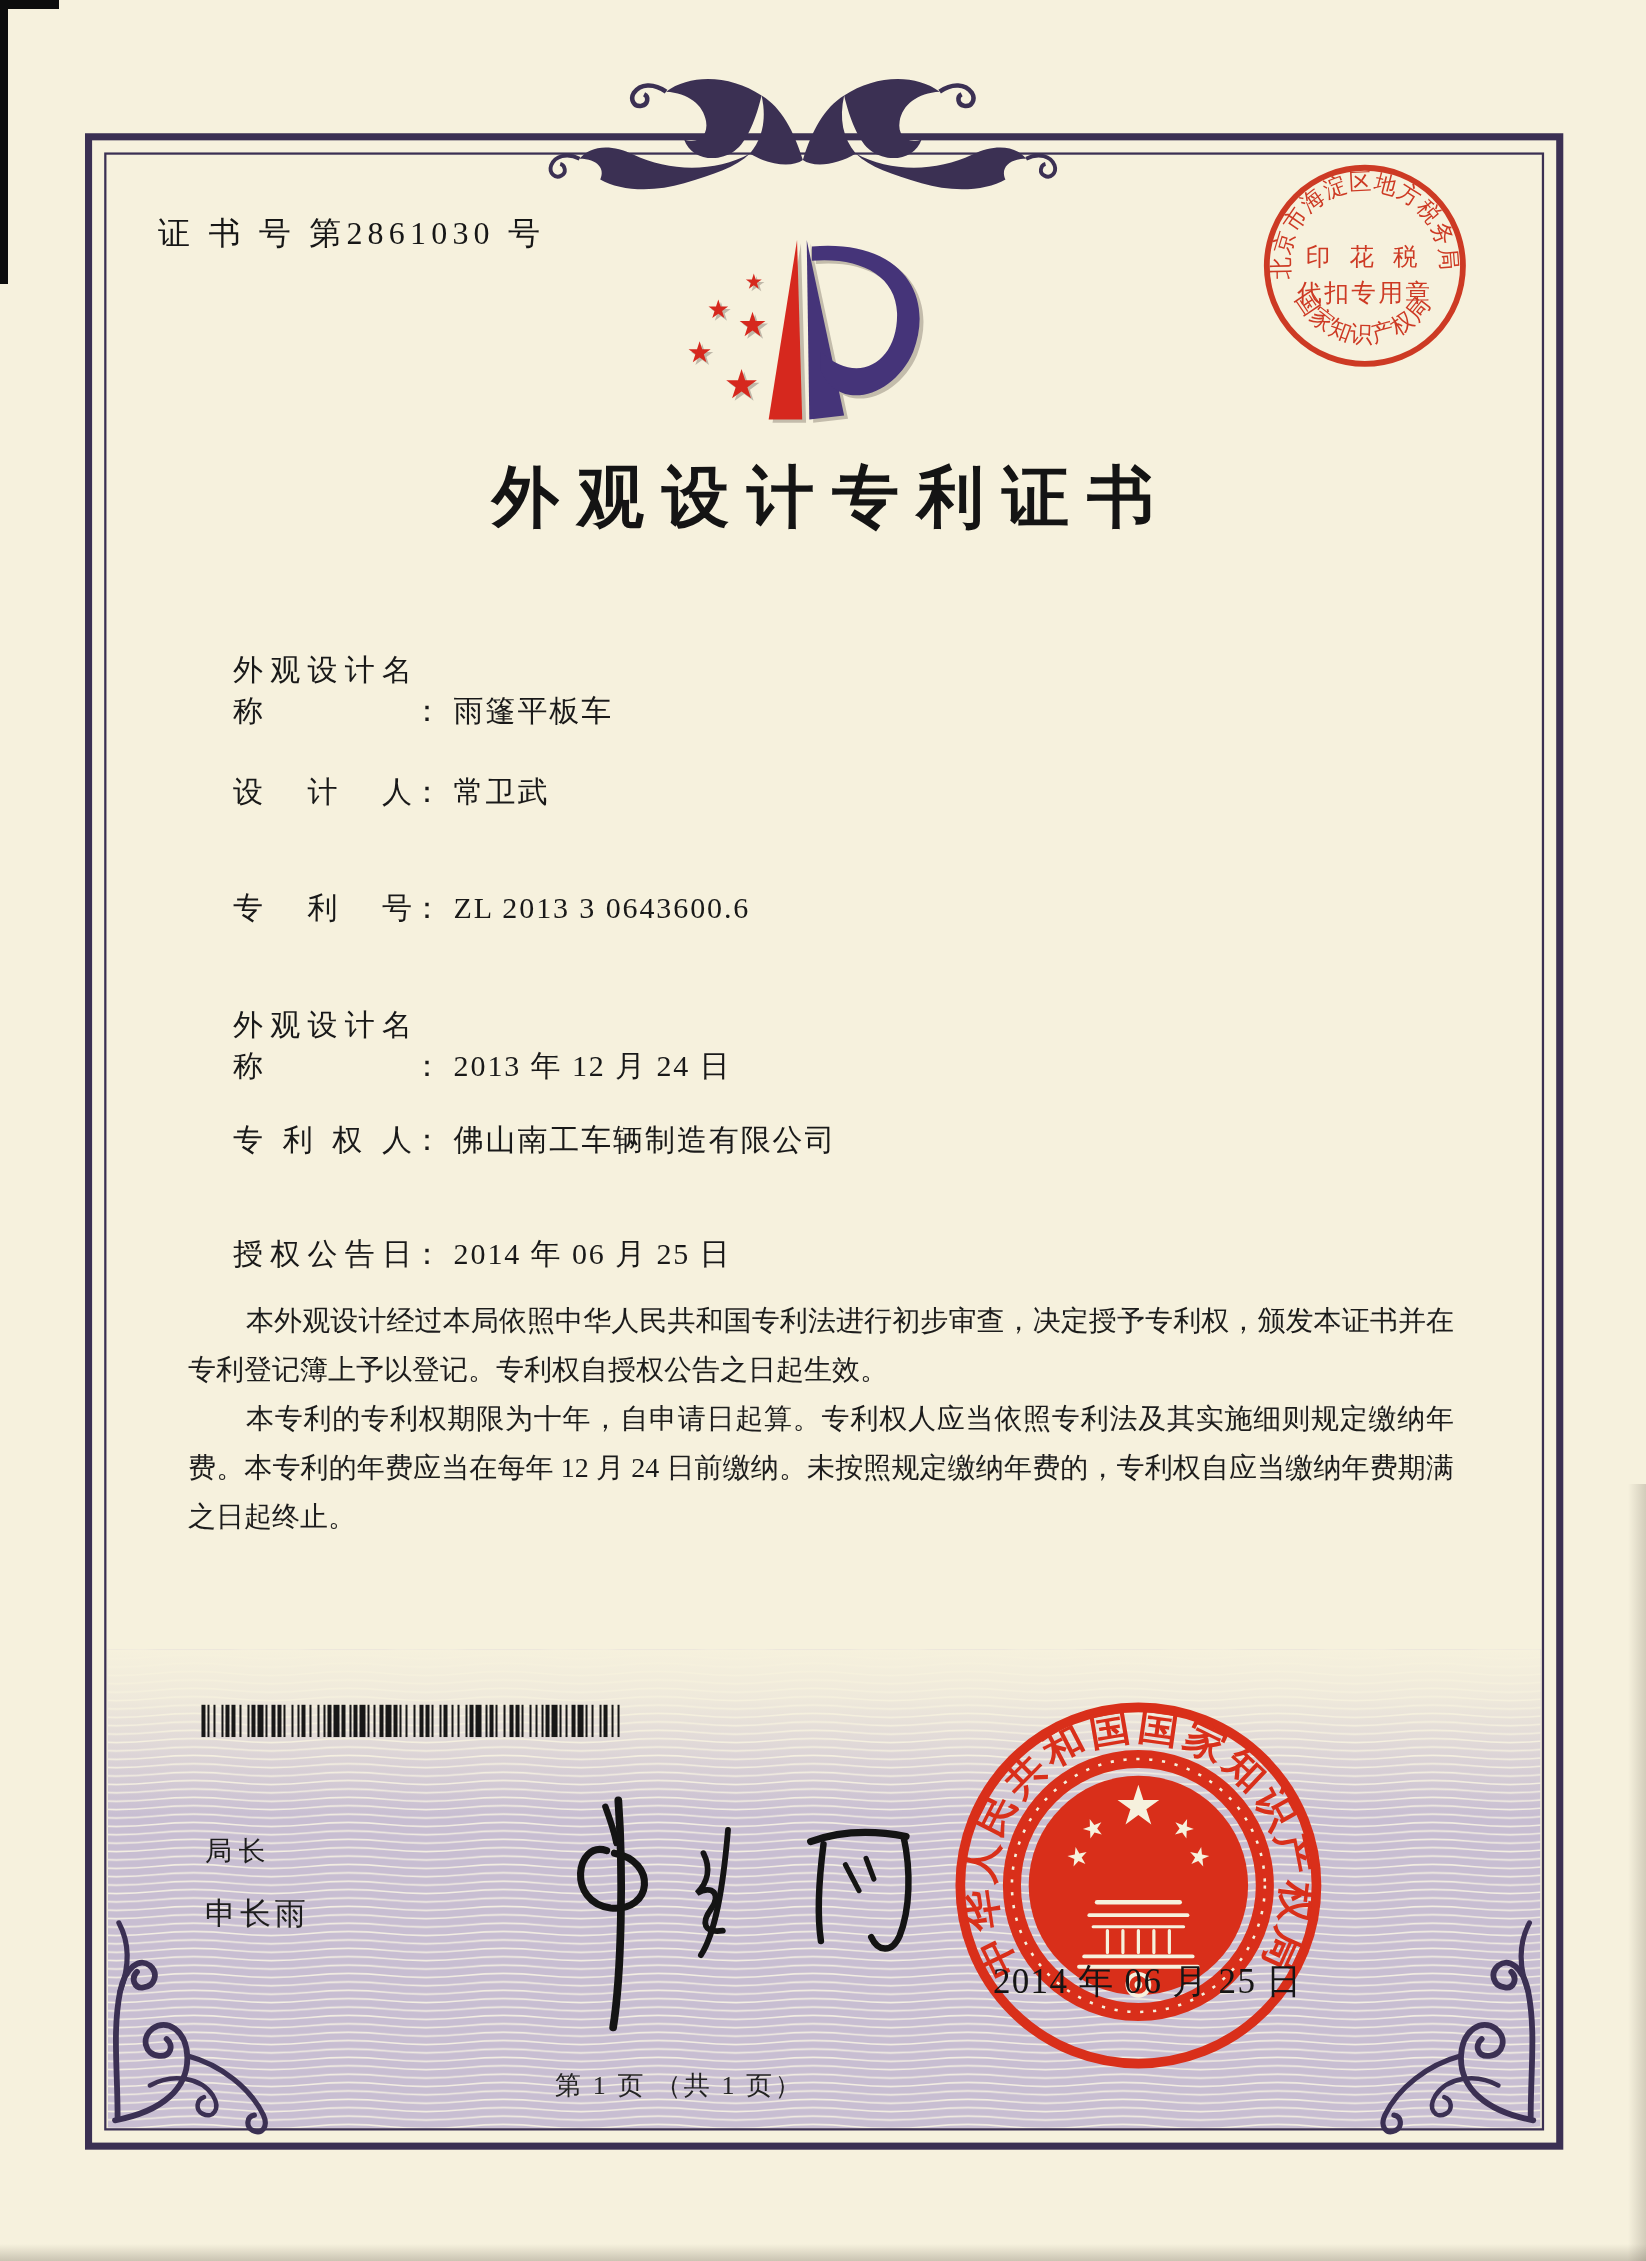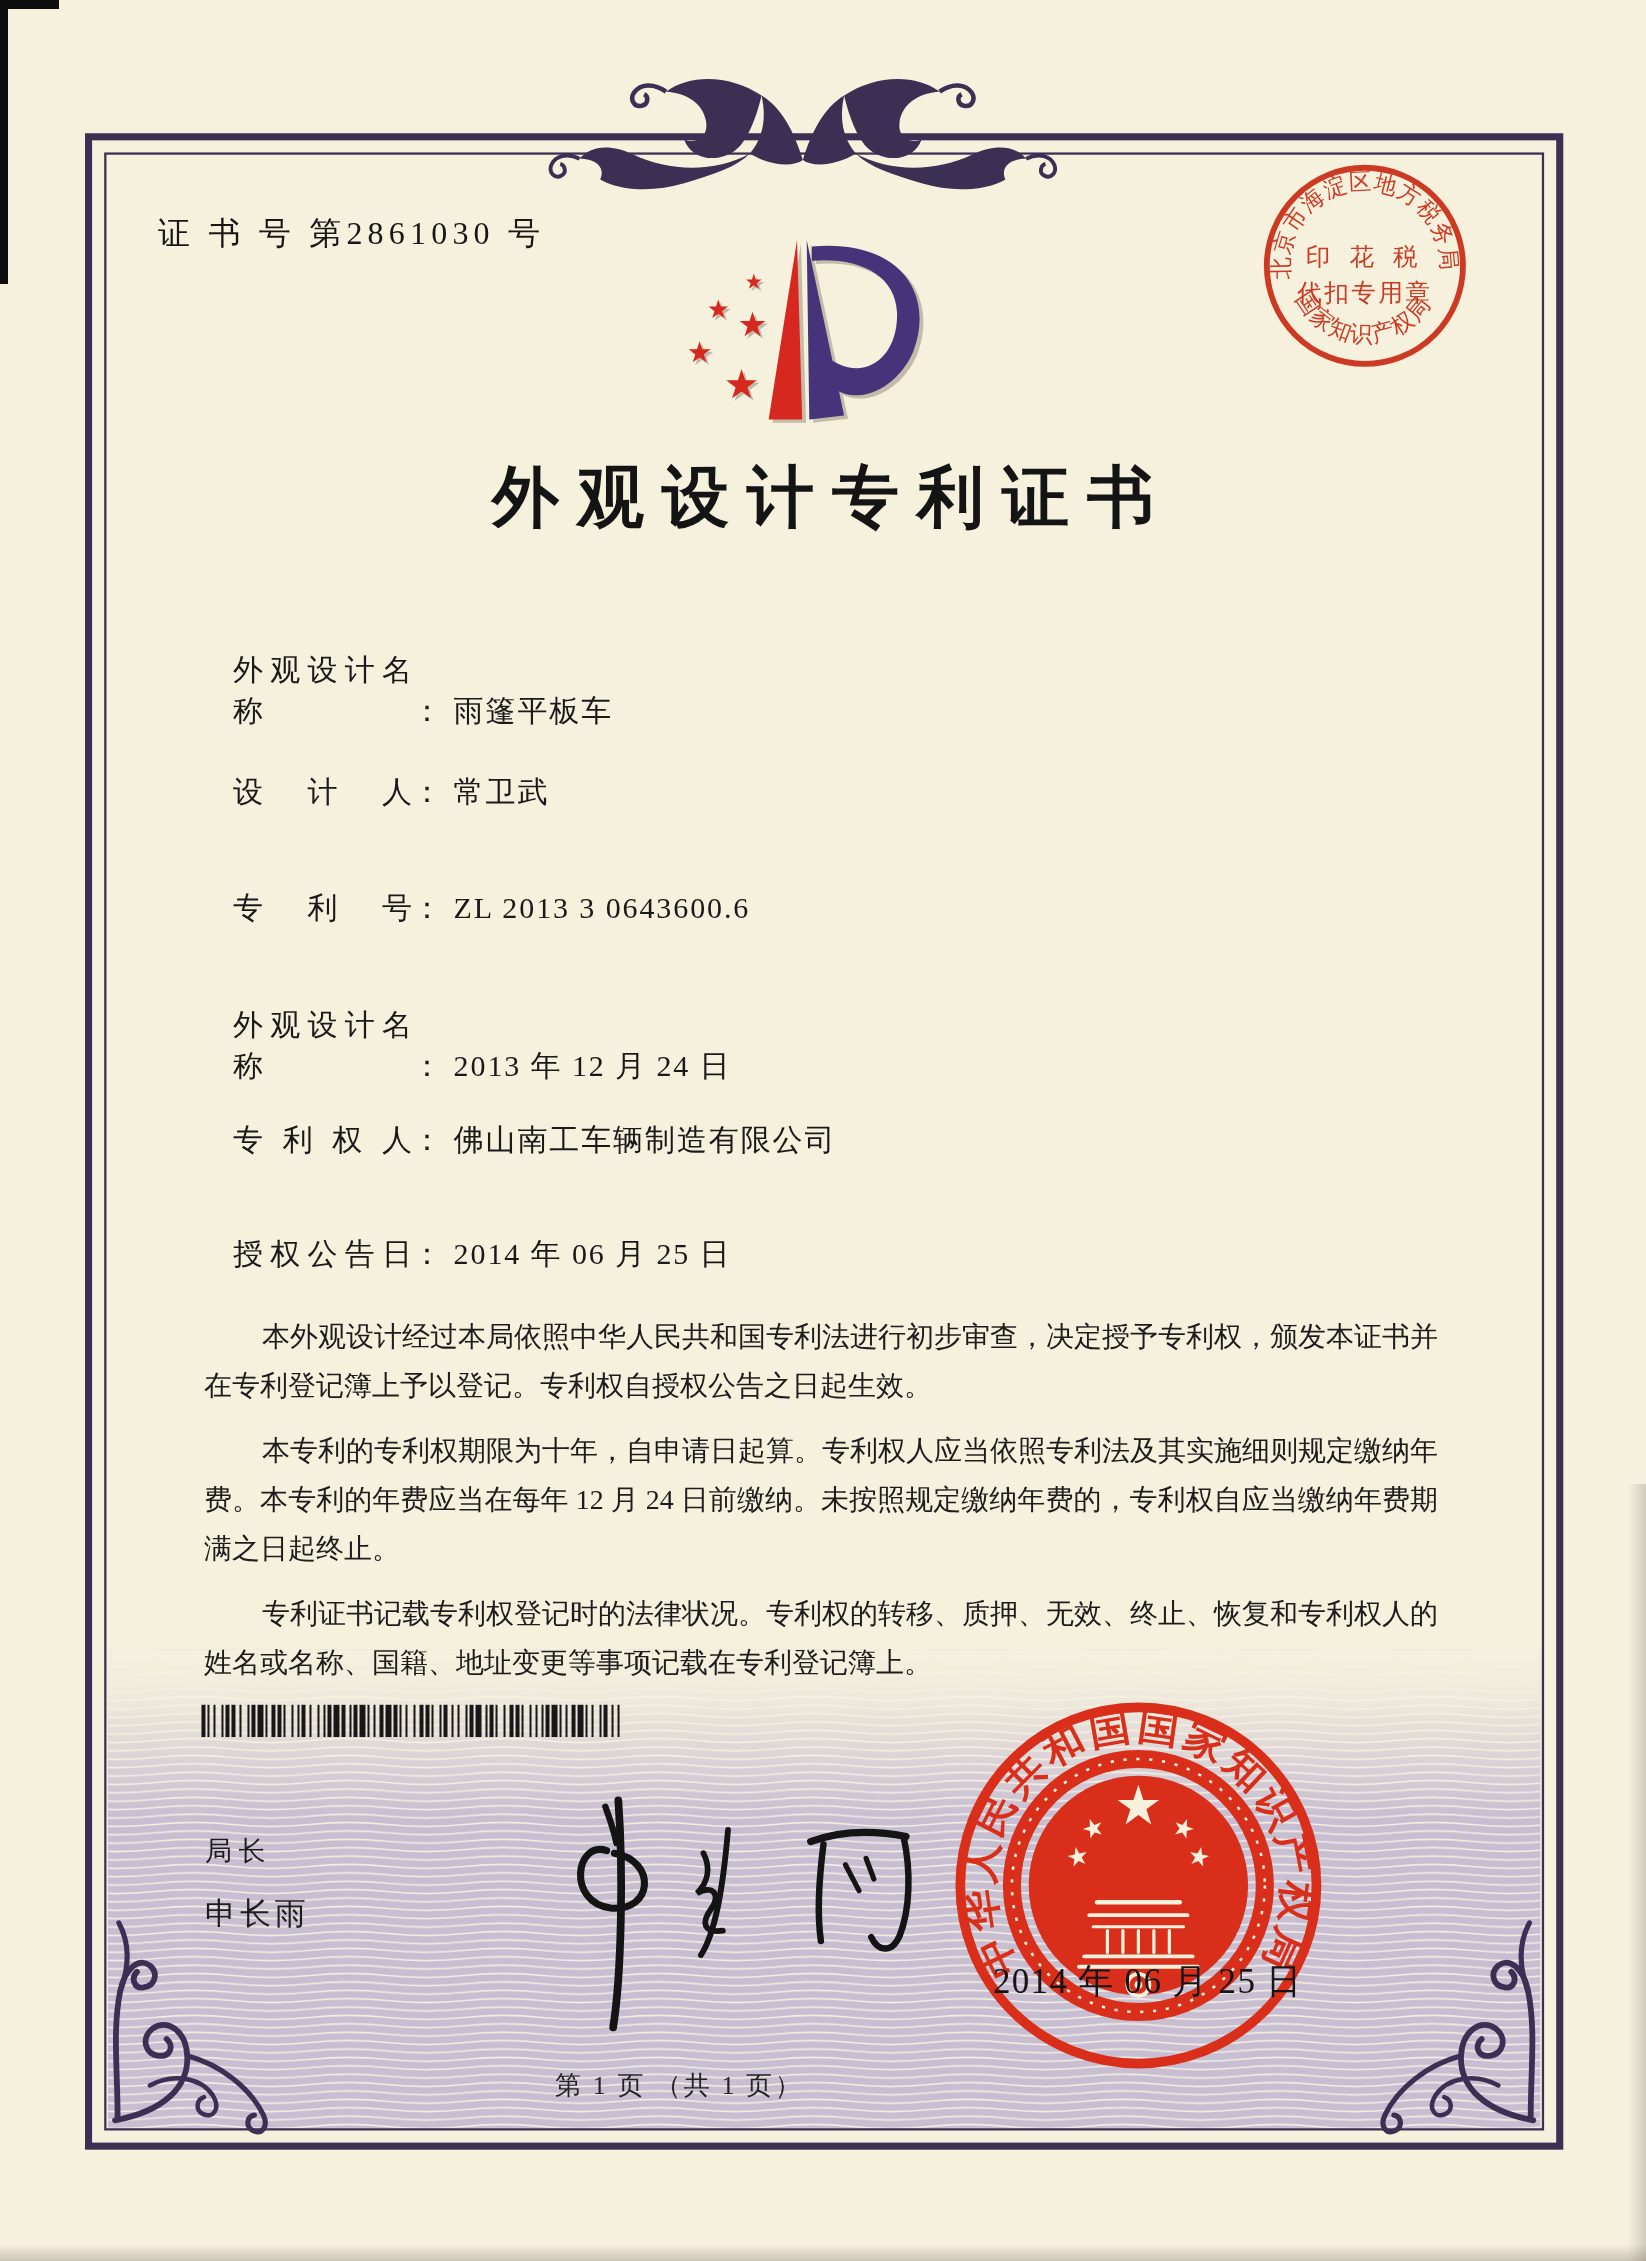--- a/index.html
+++ b/index.html
@@ -17,7 +17,7 @@
   .fvalue{letter-spacing:1.9px;}
   #body-paragraphs{position:absolute;left:188px;top:1296px;width:1266px;font-size:28px;
                    line-height:49px;text-align:justify;color:#1c1c1c;}
-  #body-paragraphs p{margin:16px;text-indent:58px;}
+  #body-paragraphs p{margin:0;text-indent:58px;}
   #director-label{left:205px;top:1833px;font-size:27px;letter-spacing:6.5px;}
   #director-name{left:205px;top:1893px;font-size:31px;letter-spacing:3.9px;}
   #seal-date{left:993px;top:1958px;font-size:35px;letter-spacing:1.3px;color:#151515;z-index:5;}

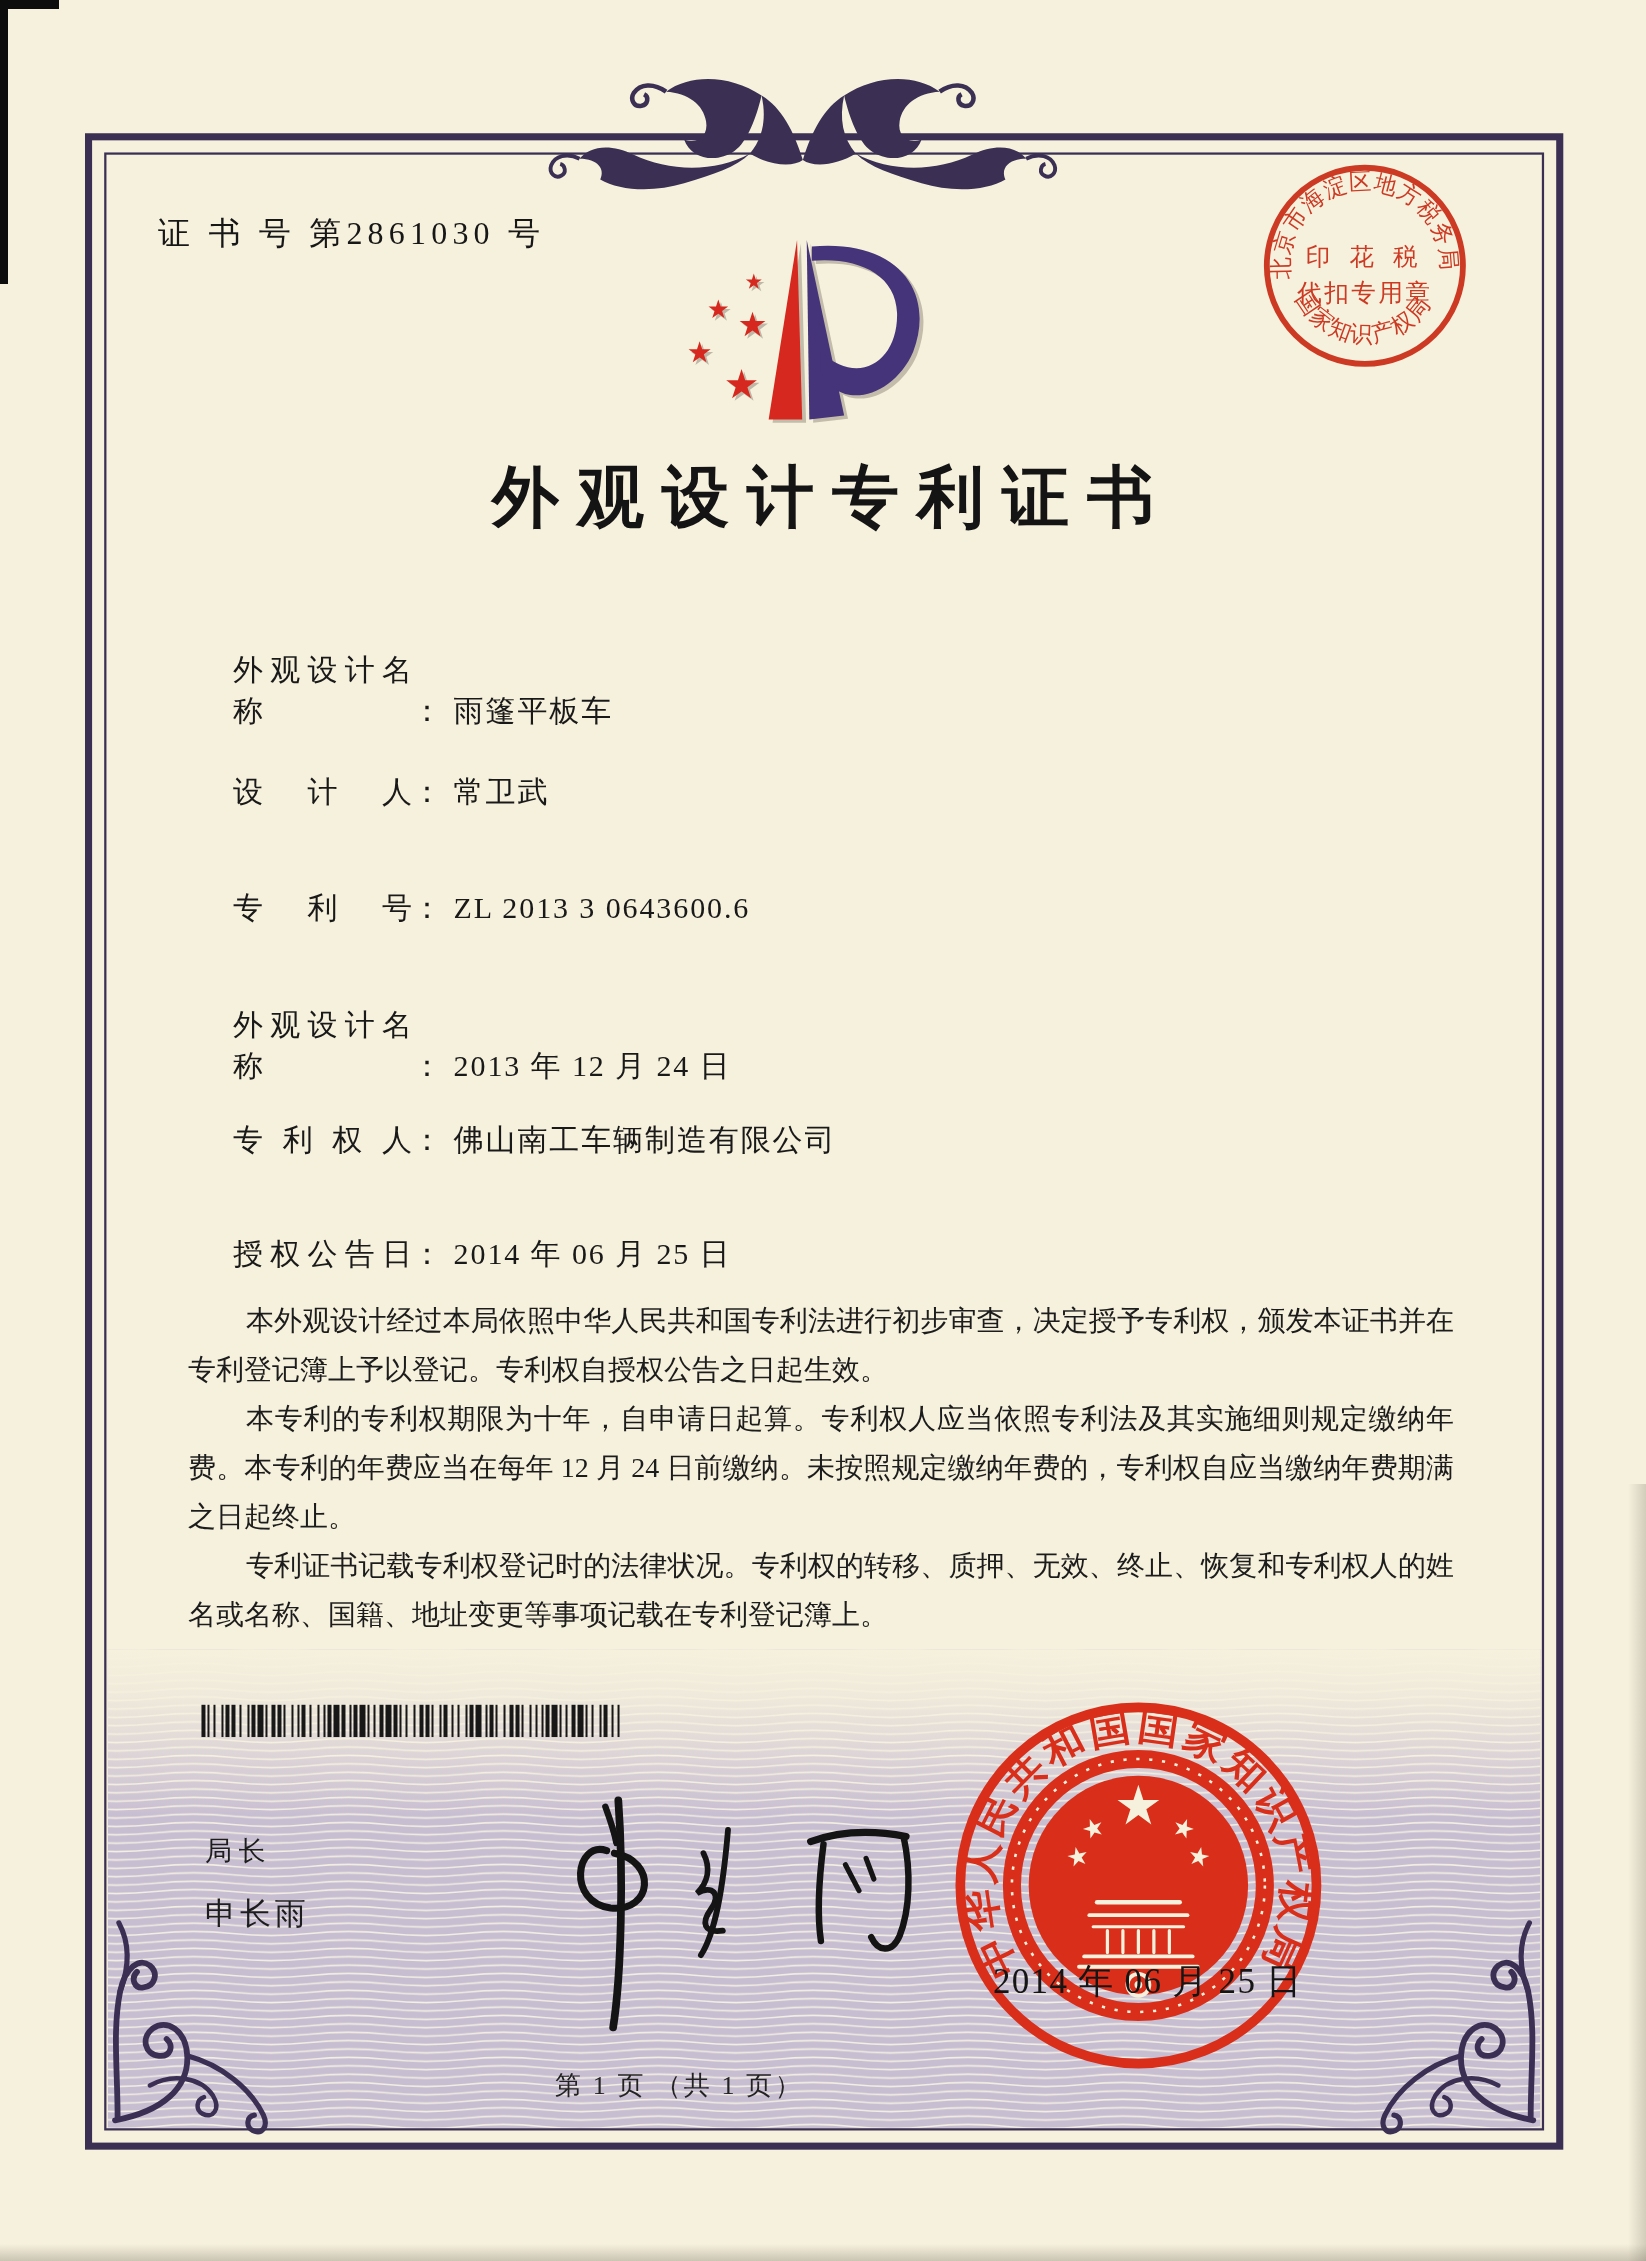--- a/index.html
+++ b/index.html
@@ -261,7 +261,6 @@
 <div id="body-paragraphs">
   <p>本外观设计经过本局依照中华人民共和国专利法进行初步审查，决定授予专利权，颁发本证书并在专利登记簿上予以登记。专利权自授权公告之日起生效。</p>
   <p>本专利的专利权期限为十年，自申请日起算。专利权人应当依照专利法及其实施细则规定缴纳年费。本专利的年费应当在每年 12 月 24 日前缴纳。未按照规定缴纳年费的，专利权自应当缴纳年费期满之日起终止。</p>
-  <p>专利证书记载专利权登记时的法律状况。专利权的转移、质押、无效、终止、恢复和专利权人的姓名或名称、国籍、地址变更等事项记载在专利登记簿上。</p>
 </div>
 
 <div class="txt" id="director-label">局长</div>

